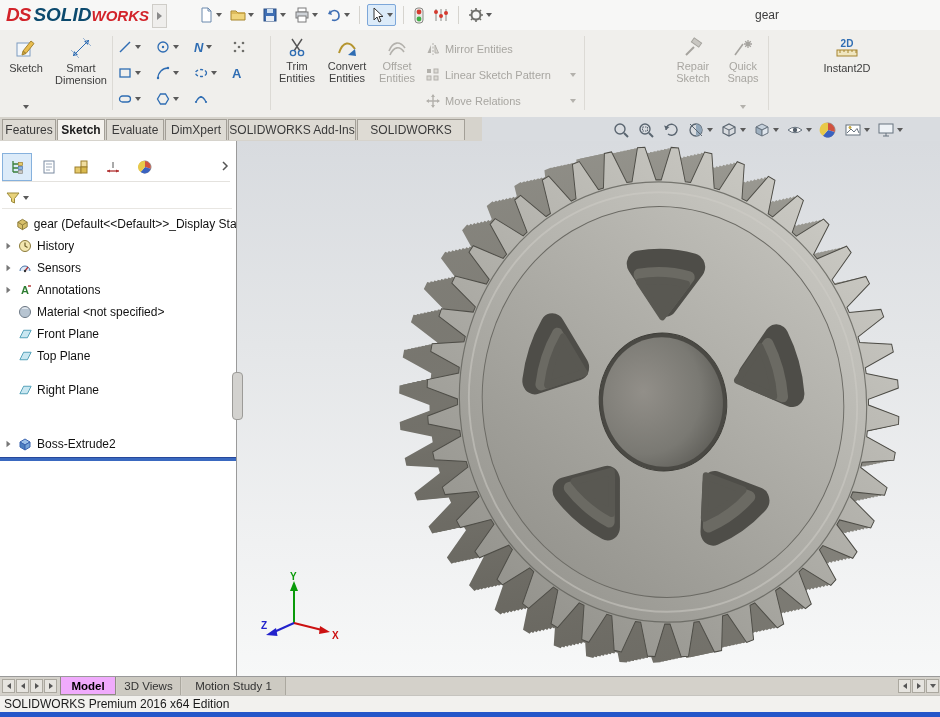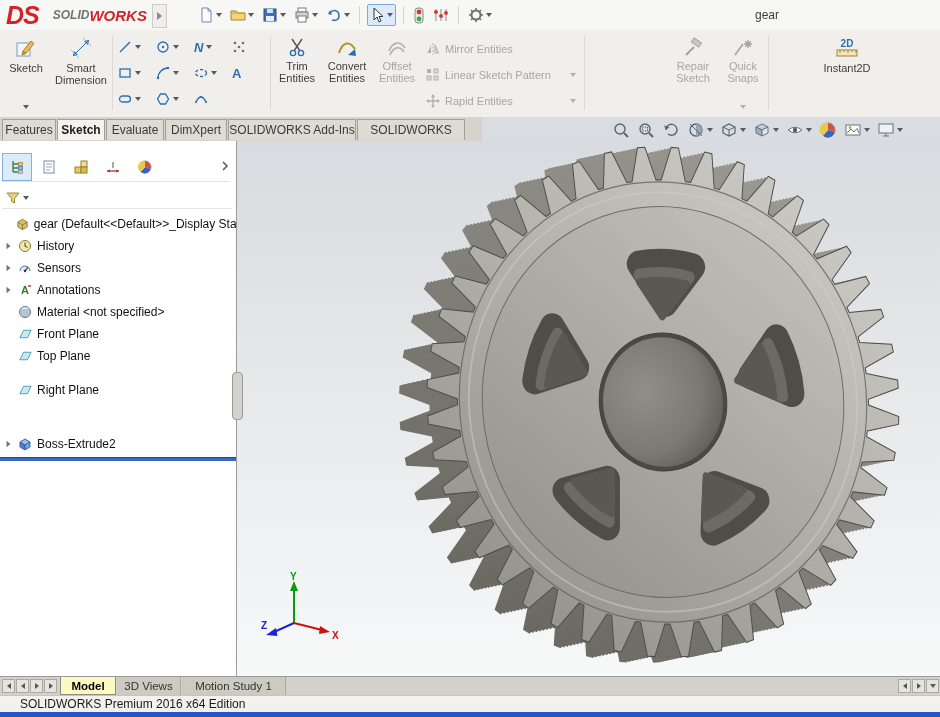--- a/index.html
+++ b/index.html
@@ -11,7 +11,7 @@
   
   .titlebar{position:absolute;left:0;top:0;width:940px;height:30px;background:#f7f7f6;border-bottom:1px solid #d9d7d2;}
   .logo{position:absolute;left:6px;top:3px;height:24px;display:flex;align-items:center;font-style:italic;font-weight:bold;}
-  .logo .ds{color:#d2232a;font-size:25px;margin-right:14px;letter-spacing:-1px;}
+  .logo .ds{color:#d2232a;font-size:19px;margin-right:3px;letter-spacing:-1px;}
   .logo .solid{color:#737373;font-size:12px;}
   .logo .works{color:#d2232a;font-size:15px;}
   .flyout{position:absolute;left:152px;top:4px;width:13px;height:22px;background:#efeeec;border:1px solid #cfcdc8;display:flex;align-items:center;justify-content:center;}

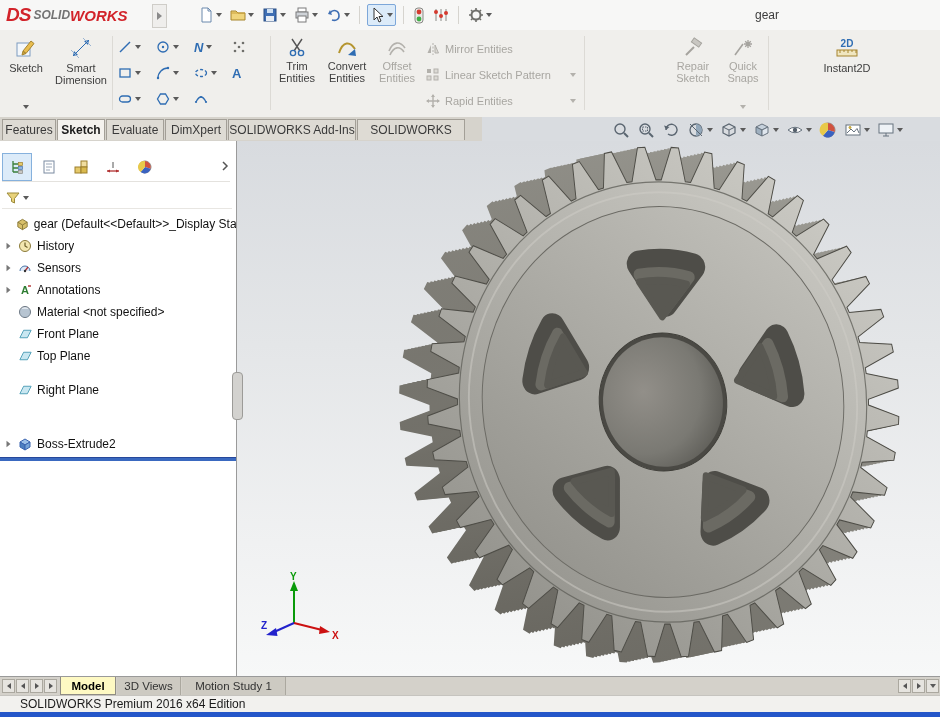--- a/index.html
+++ b/index.html
@@ -12,7 +12,7 @@
   .titlebar{position:absolute;left:0;top:0;width:940px;height:30px;background:#f7f7f6;border-bottom:1px solid #d9d7d2;}
   .logo{position:absolute;left:6px;top:3px;height:24px;display:flex;align-items:center;font-style:italic;font-weight:bold;}
   .logo .ds{color:#d2232a;font-size:19px;margin-right:3px;letter-spacing:-1px;}
-  .logo .solid{color:#737373;font-size:12px;}
+  .logo .solid{color:#0c4a6e;font-size:19px;}
   .logo .works{color:#d2232a;font-size:15px;}
   .flyout{position:absolute;left:152px;top:4px;width:13px;height:22px;background:#efeeec;border:1px solid #cfcdc8;display:flex;align-items:center;justify-content:center;}
   .tb-icons{position:absolute;left:196px;top:3px;height:24px;display:flex;align-items:center;gap:4px;}

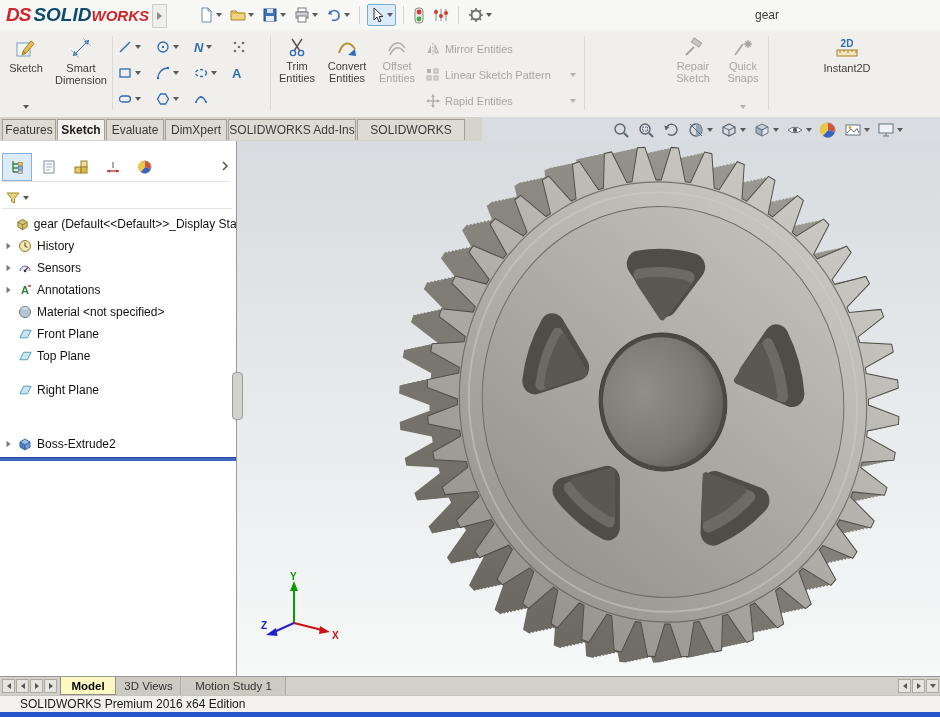--- a/index.html
+++ b/index.html
@@ -366,7 +366,7 @@
             <path d="M7 0 L5 3 H9 Z M7 14 L5 11 H9 Z M0 7 L3 5 V9 Z M14 7 L11 5 V9 Z" fill="#b3b1ac"></path>
           </svg>
         </span>
-      <span>Rapid Entities</span>
+      <span>Move Relations</span>
       <span class="caret dis rcaret"></span>
     </div>
 

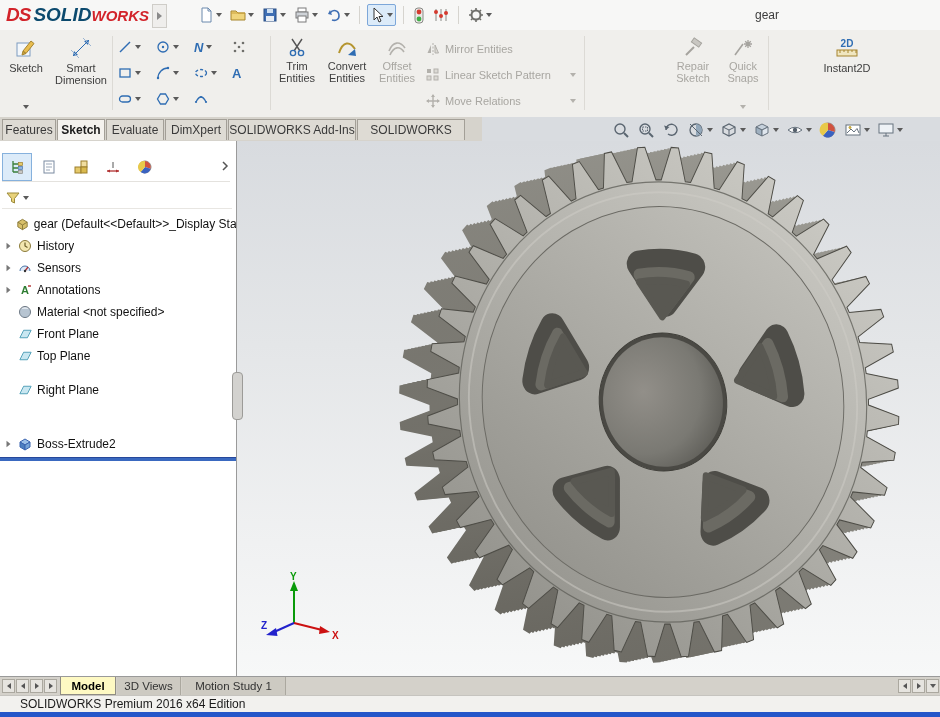--- a/index.html
+++ b/index.html
@@ -74,7 +74,7 @@
   .tr{width:0;height:0;border-top:3.5px solid transparent;border-bottom:3.5px solid transparent;border-left:4.5px solid #555;}
   .dtab{position:absolute;top:0;height:18px;line-height:18px;font-size:11.5px;text-align:center;color:#333;
     background:#cdcabF;background:#cdcac2;border-right:1px solid #aba89f;box-sizing:border-box;}
-  .dtab.active{background:#fef9c3;font-weight:bold;border:1px solid #8f8c84;border-top:none;color:#000;}
+  .dtab.active{background:#f0abfc;font-weight:bold;border:1px solid #8f8c84;border-top:none;color:#000;}
 
   
   .status{position:absolute;left:0;top:695px;width:940px;height:17px;background:#f2f1ee;border-top:1px solid #c6c4bf;

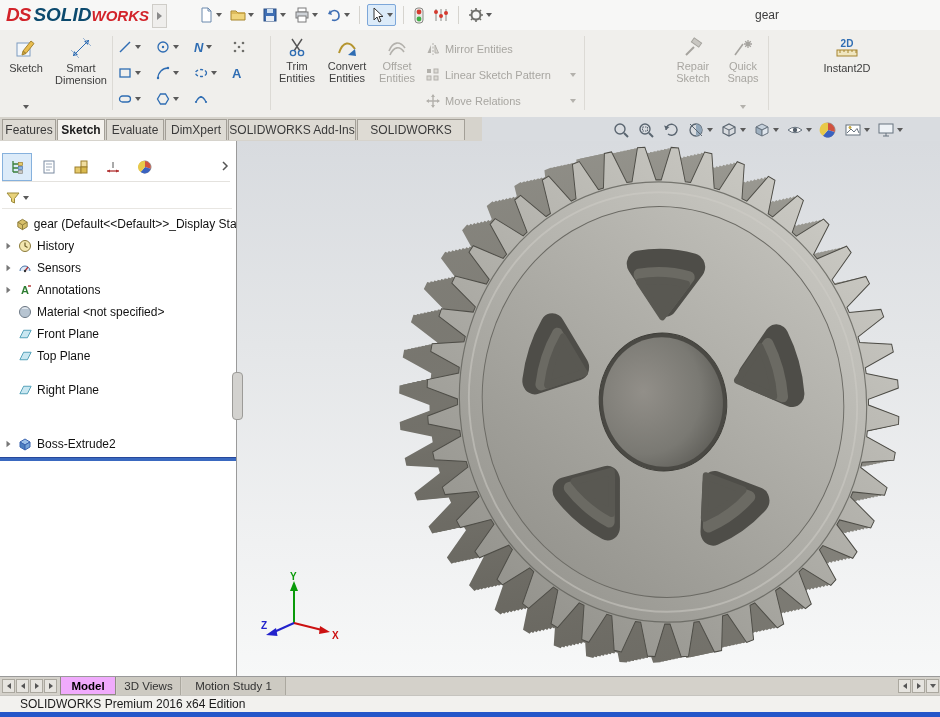--- a/index.html
+++ b/index.html
@@ -78,7 +78,7 @@
 
   
   .status{position:absolute;left:0;top:695px;width:940px;height:17px;background:#f2f1ee;border-top:1px solid #c6c4bf;
-    font-size:12px;color:#1a1a1a;display:flex;align-items:center;padding-left:20px;box-sizing:border-box;}
+    font-size:12px;color:#1a1a1a;display:flex;align-items:center;padding-left:4px;box-sizing:border-box;}
   .wedge{position:absolute;left:0;top:712px;width:940px;height:5px;background:#2456c9;}
 </style>
 </head>

